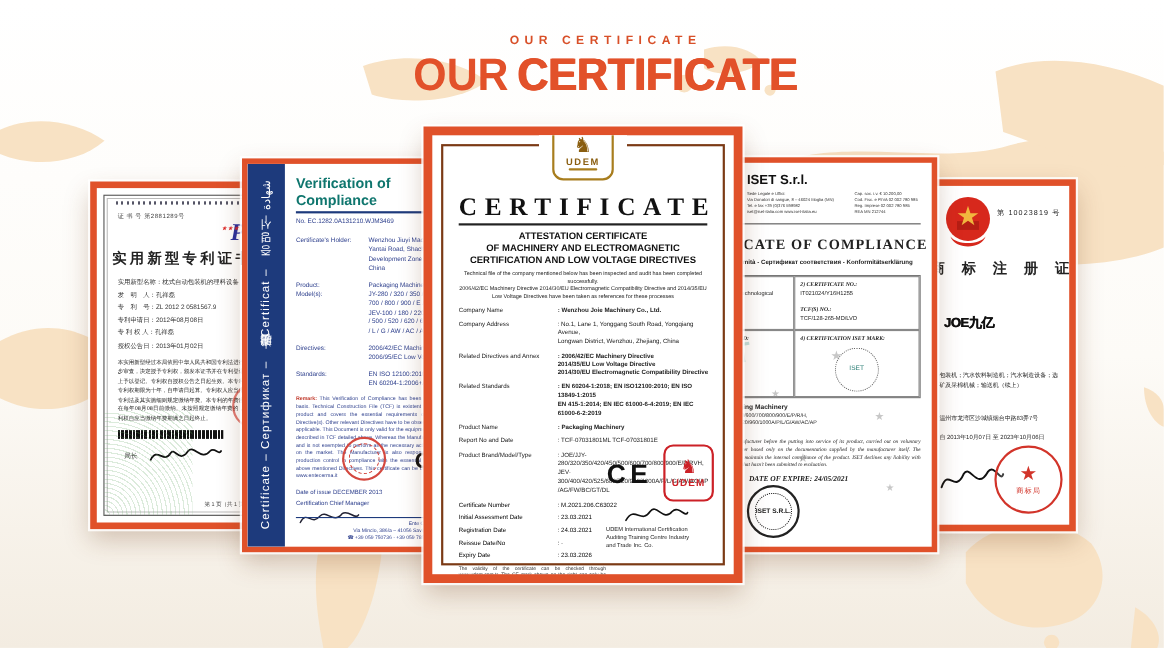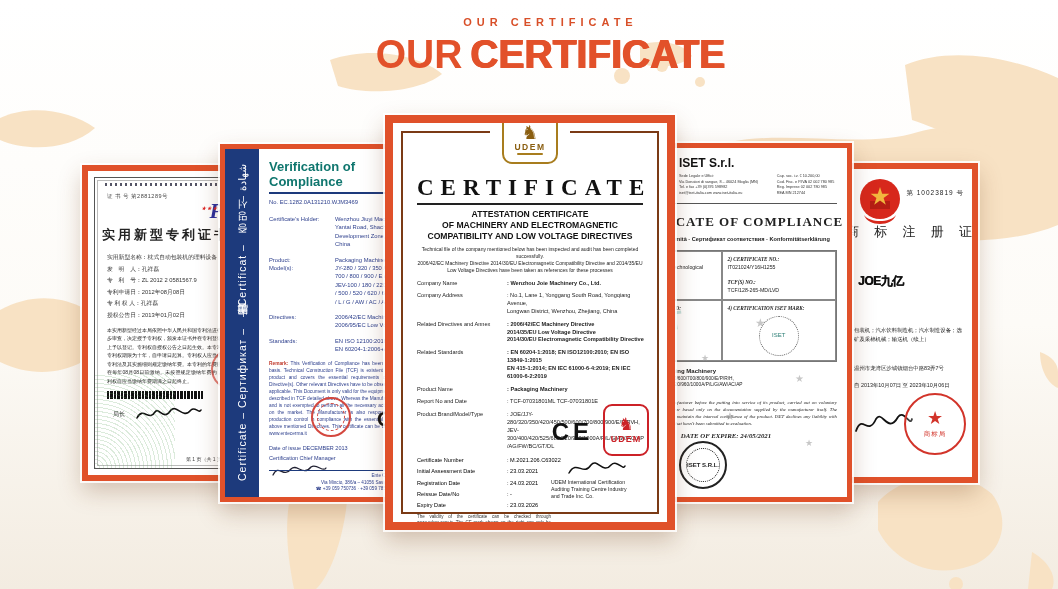--- a/index.html
+++ b/index.html
@@ -12,7 +12,7 @@
   .map { position:absolute; inset:0; z-index:0; }
 
   
-  .header { position:absolute; top:16px; left:0; right:0; text-align:center; z-index:6;padding-left:43px; }
+  .header { position:absolute; top:31px; left:0; right:0; text-align:center; z-index:6;padding-left:43px; }
   .eyebrow { font-size:11px; font-weight:700; letter-spacing:5px; color:#d84f28; }
   .big-title { margin-top:4px; font-size:39px; font-weight:700; color:#e2512a;
                transform:scaleY(1.06); letter-spacing:0; }

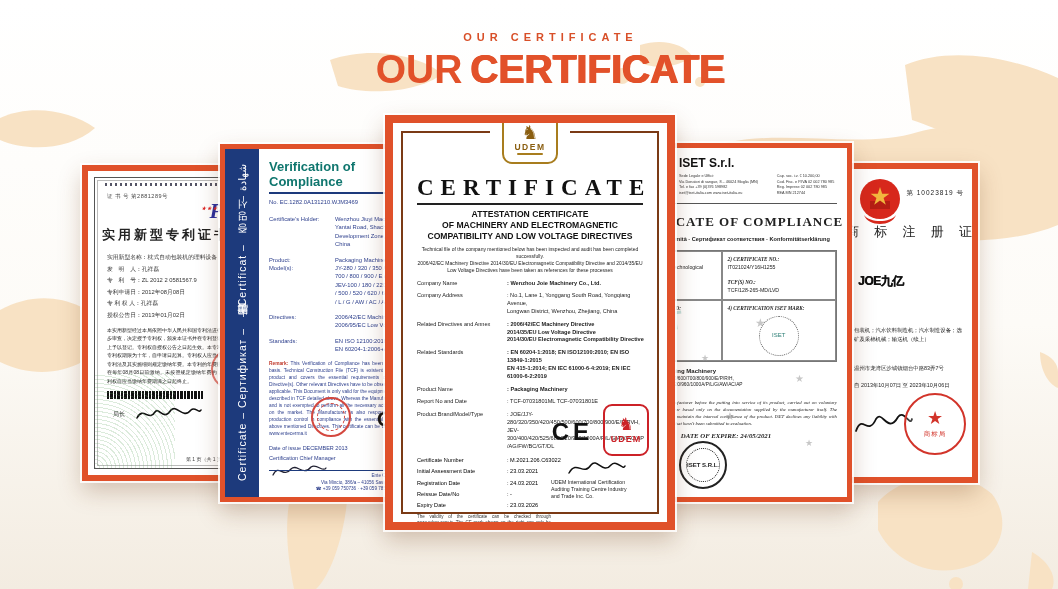--- a/index.html
+++ b/index.html
@@ -265,7 +265,7 @@
       <div class="u-title">CERTIFICATE</div>
       <div class="u-sub pre">ATTESTATION CERTIFICATE
 OF MACHINERY AND ELECTROMAGNETIC
-COMPATIBILITY AND LOW VOLTAGE DIRECTIVES</div>
+CERTIFICATION AND LOW VOLTAGE DIRECTIVES</div>
       <div class="u-intro pre">Technical file of the company mentioned below has been inspected and audit has been completed successfully.
 2006/42/EC Machinery Directive 2014/30/EU Electromagnetic Compatibility Directive and 2014/35/EU Low Voltage Directives have been taken as references for these processes</div>
       <div class="u-rows">

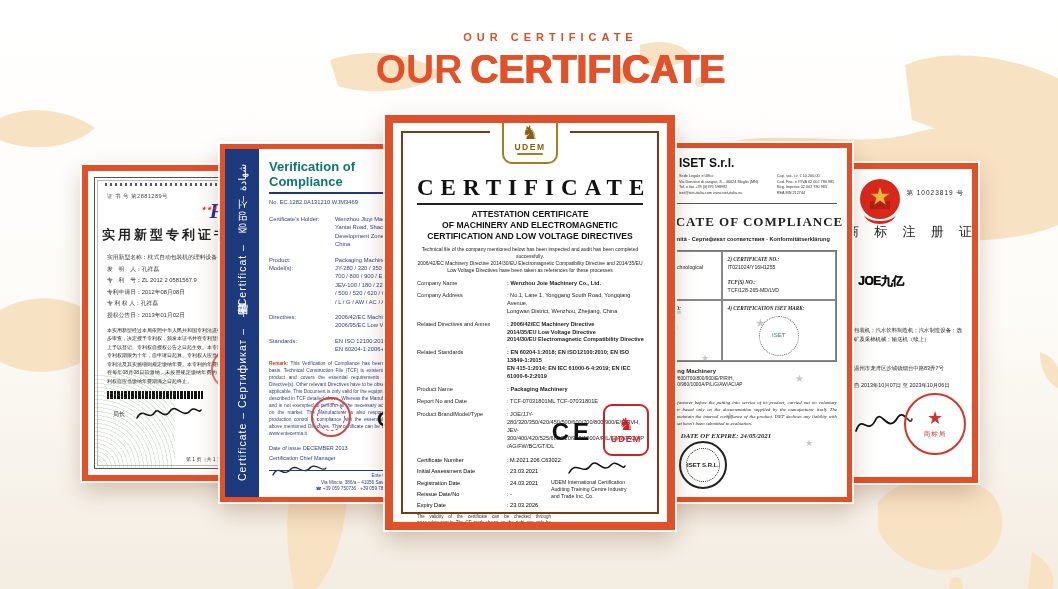--- a/index.html
+++ b/index.html
@@ -135,7 +135,7 @@
   
   .t-main { position:absolute; inset:0; padding:8px; color:#222; }
   .t-num { position:absolute; right:8px; top:20px; font-size:6.5px; letter-spacing:1px; }
-  .t-title { margin-top:46px; margin-left:-8px; font-family:"Liberation Serif",serif; font-weight:400;
+  .t-title { margin-top:58px; margin-left:-8px; font-family:"Liberation Serif",serif; font-weight:700;
              font-size:13px; letter-spacing:6px; white-space:nowrap; }
   .t-brand { margin-top:32px; margin-left:4px; font-size:12px; font-weight:700; letter-spacing:-.5px; color:#111;
              text-shadow:.5px 0 0 currentColor; }

